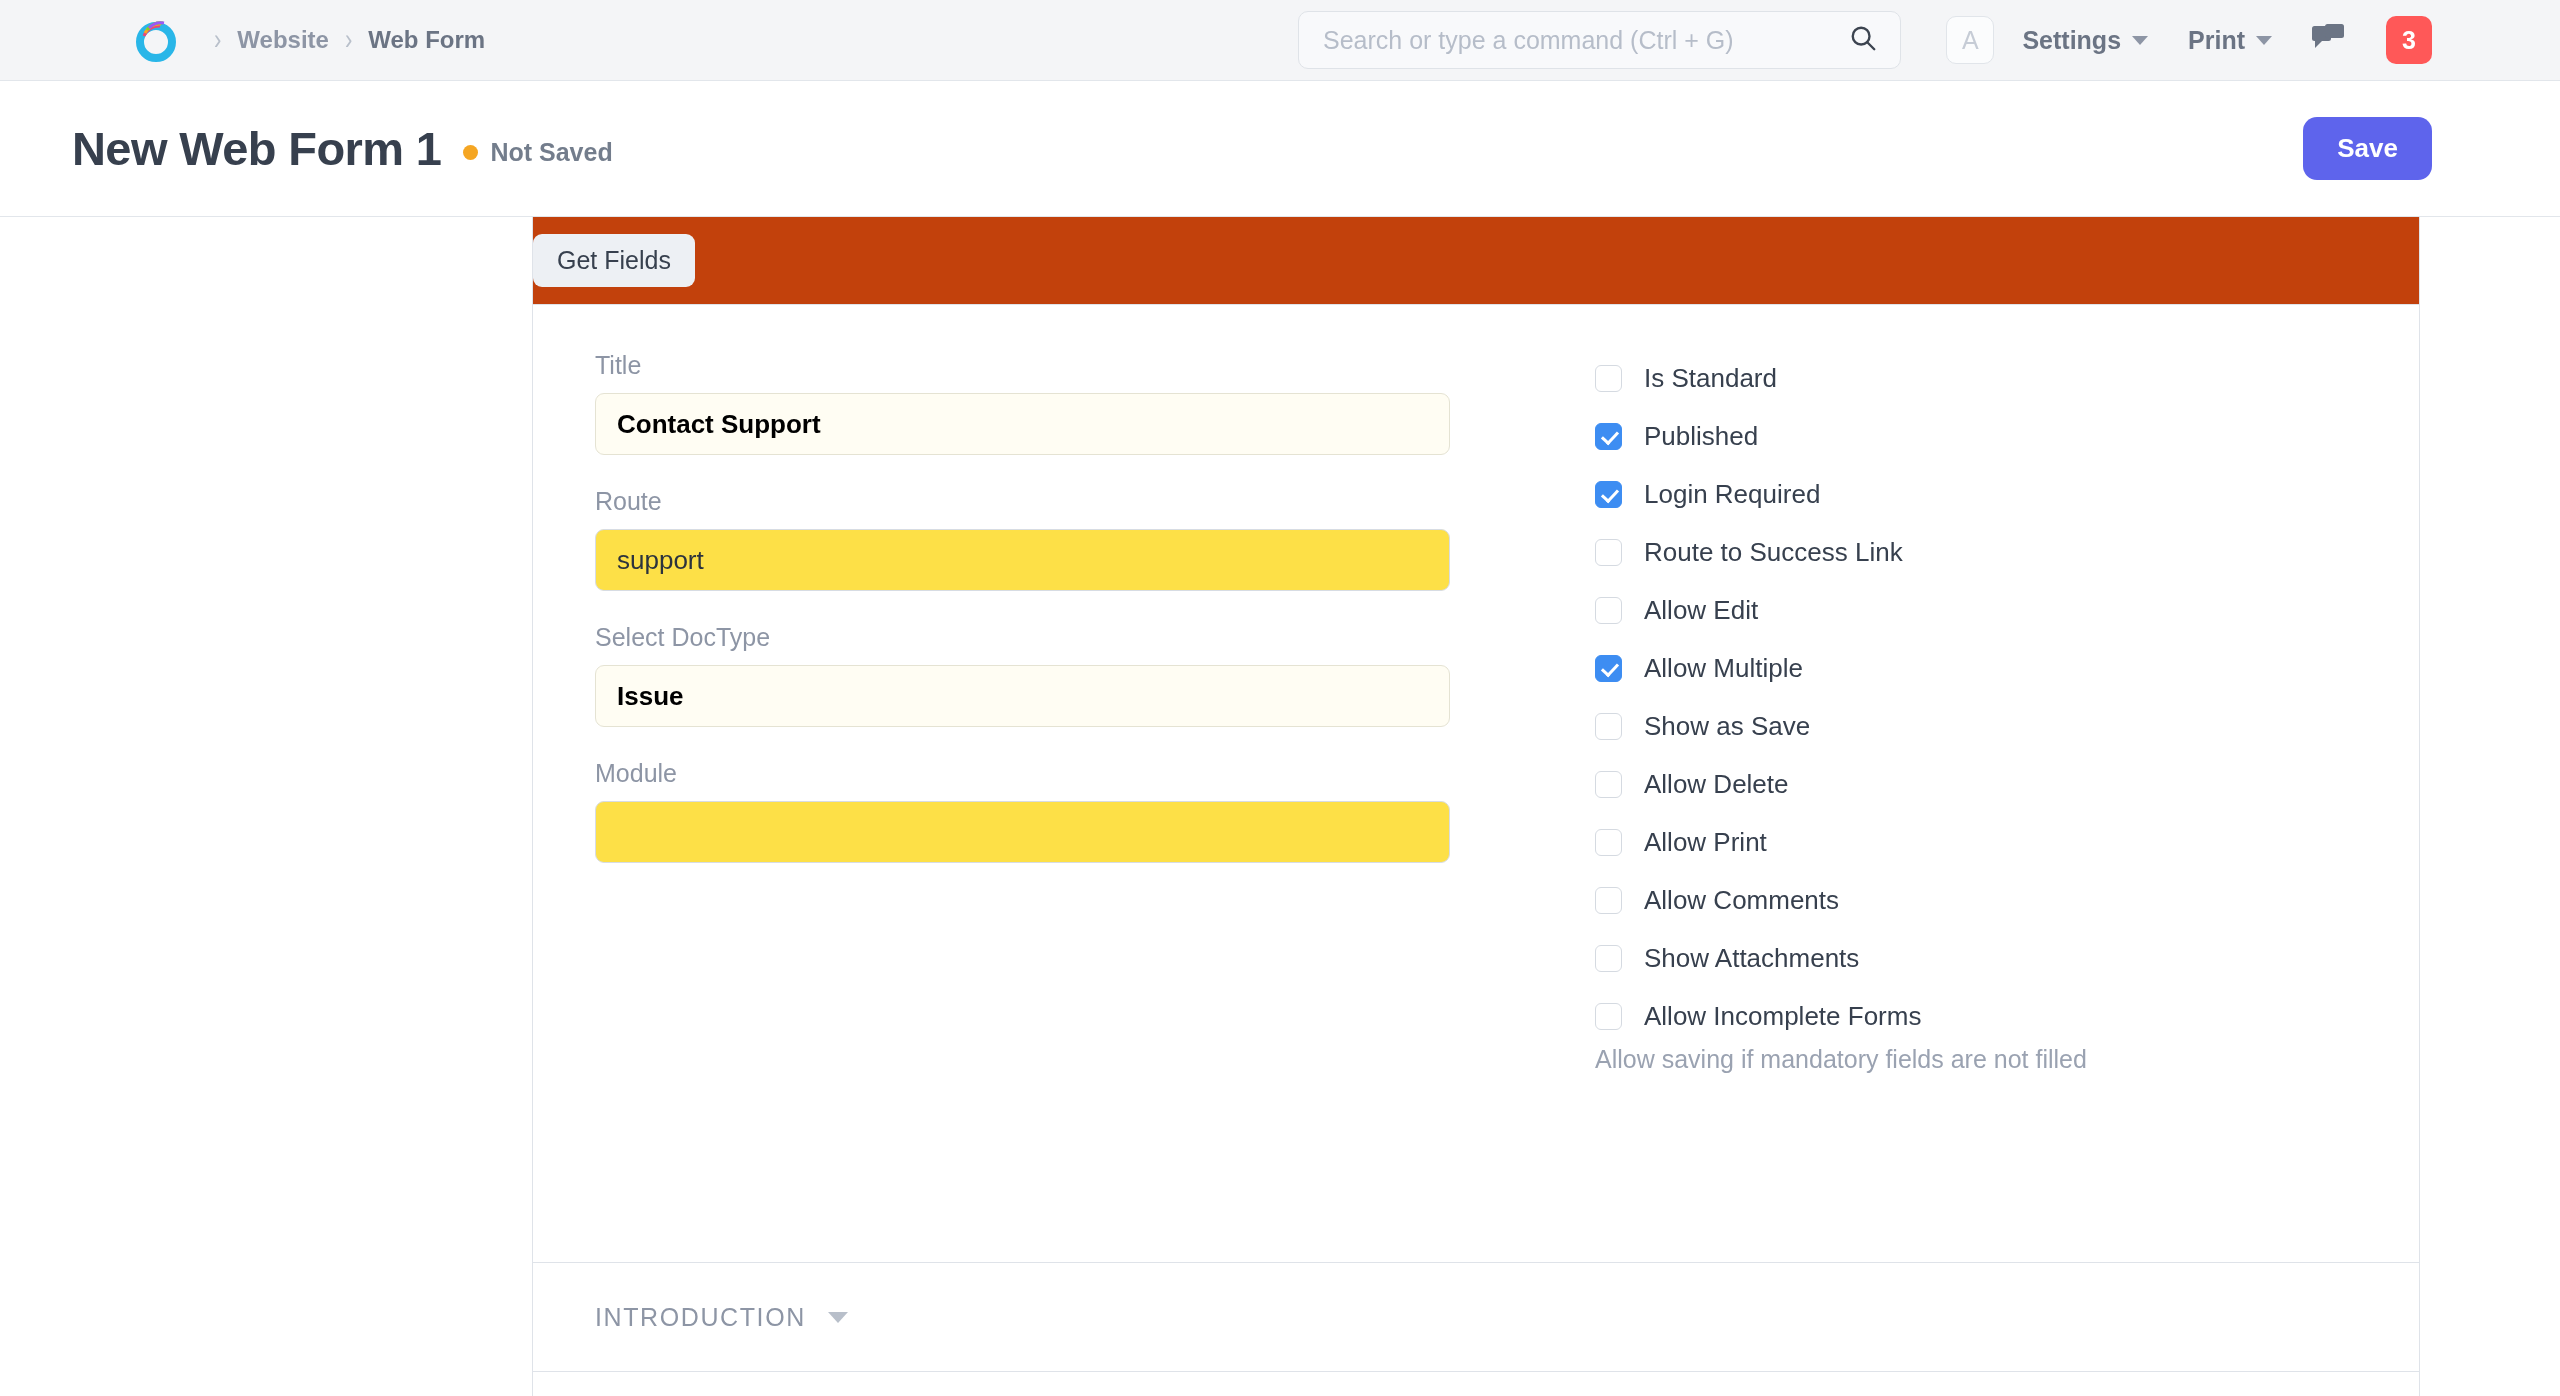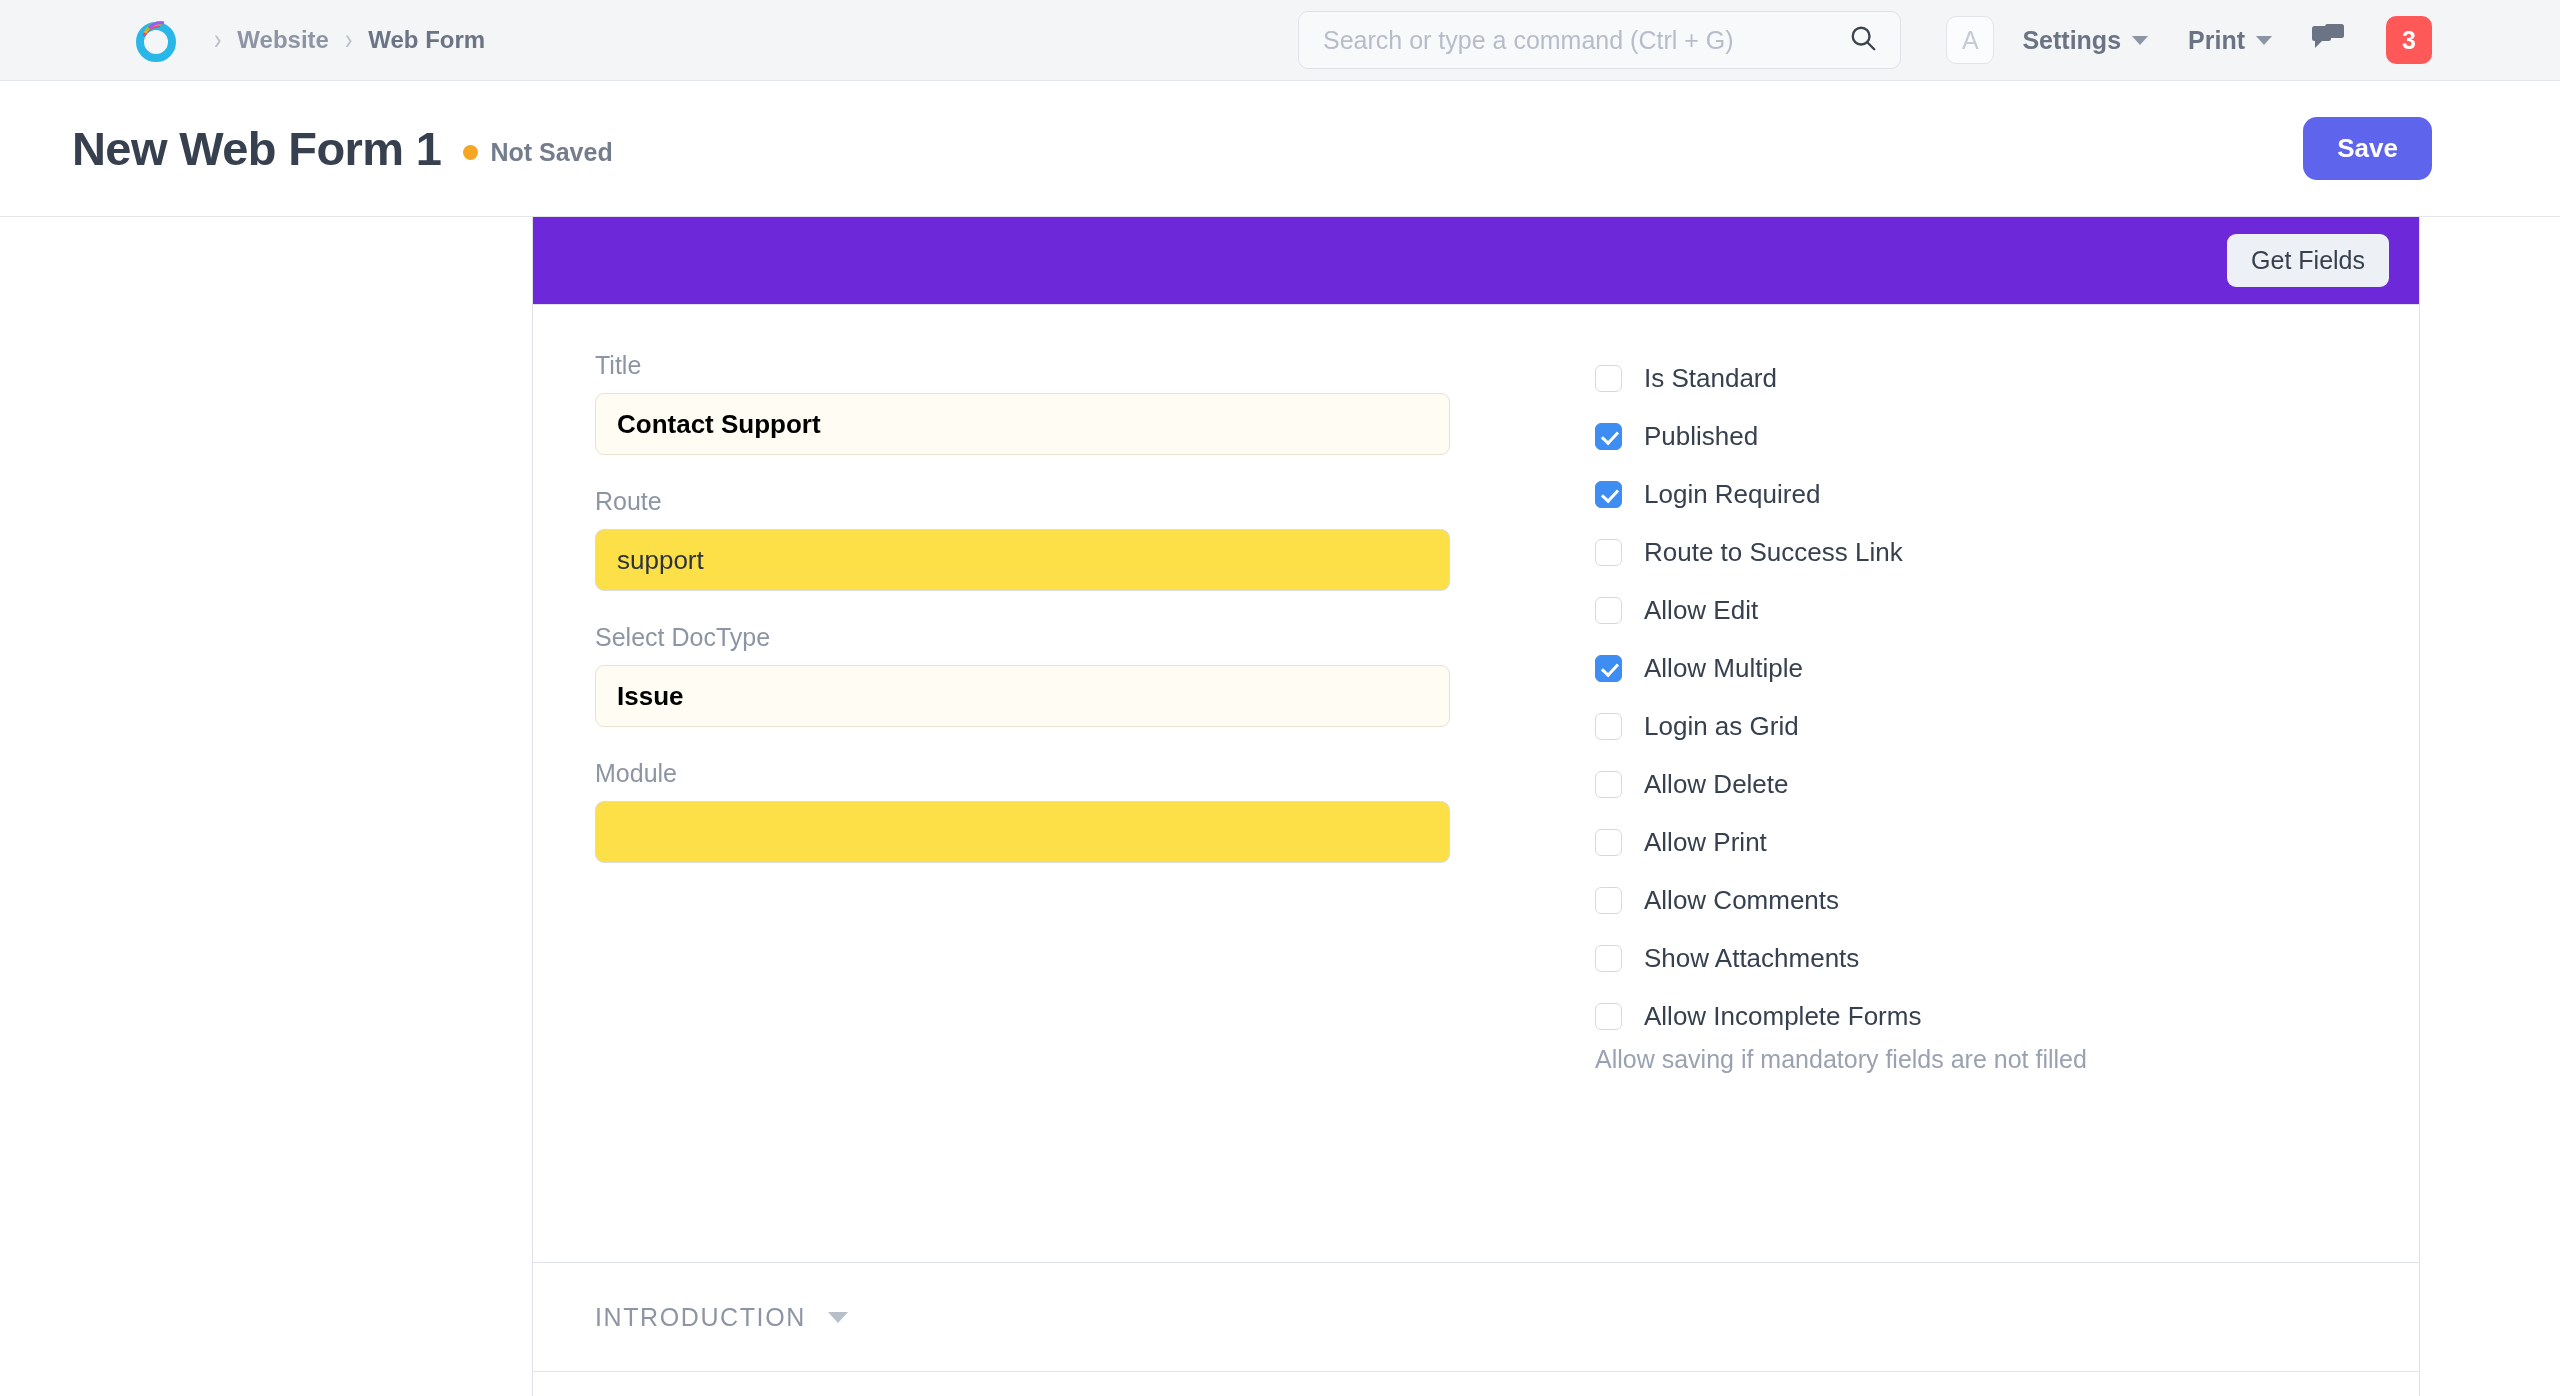--- a/index.html
+++ b/index.html
@@ -195,11 +195,10 @@
   }
   .form-toolbar {
     height: 88px;
-    background: #6d28d9;
+    background: #c2410c;
     border-bottom: 1px solid #dfe3e9;
     display: flex;
     align-items: center;
-    justify-content: flex-end;
     padding-right: 30px;
   }
   .get-fields-btn {

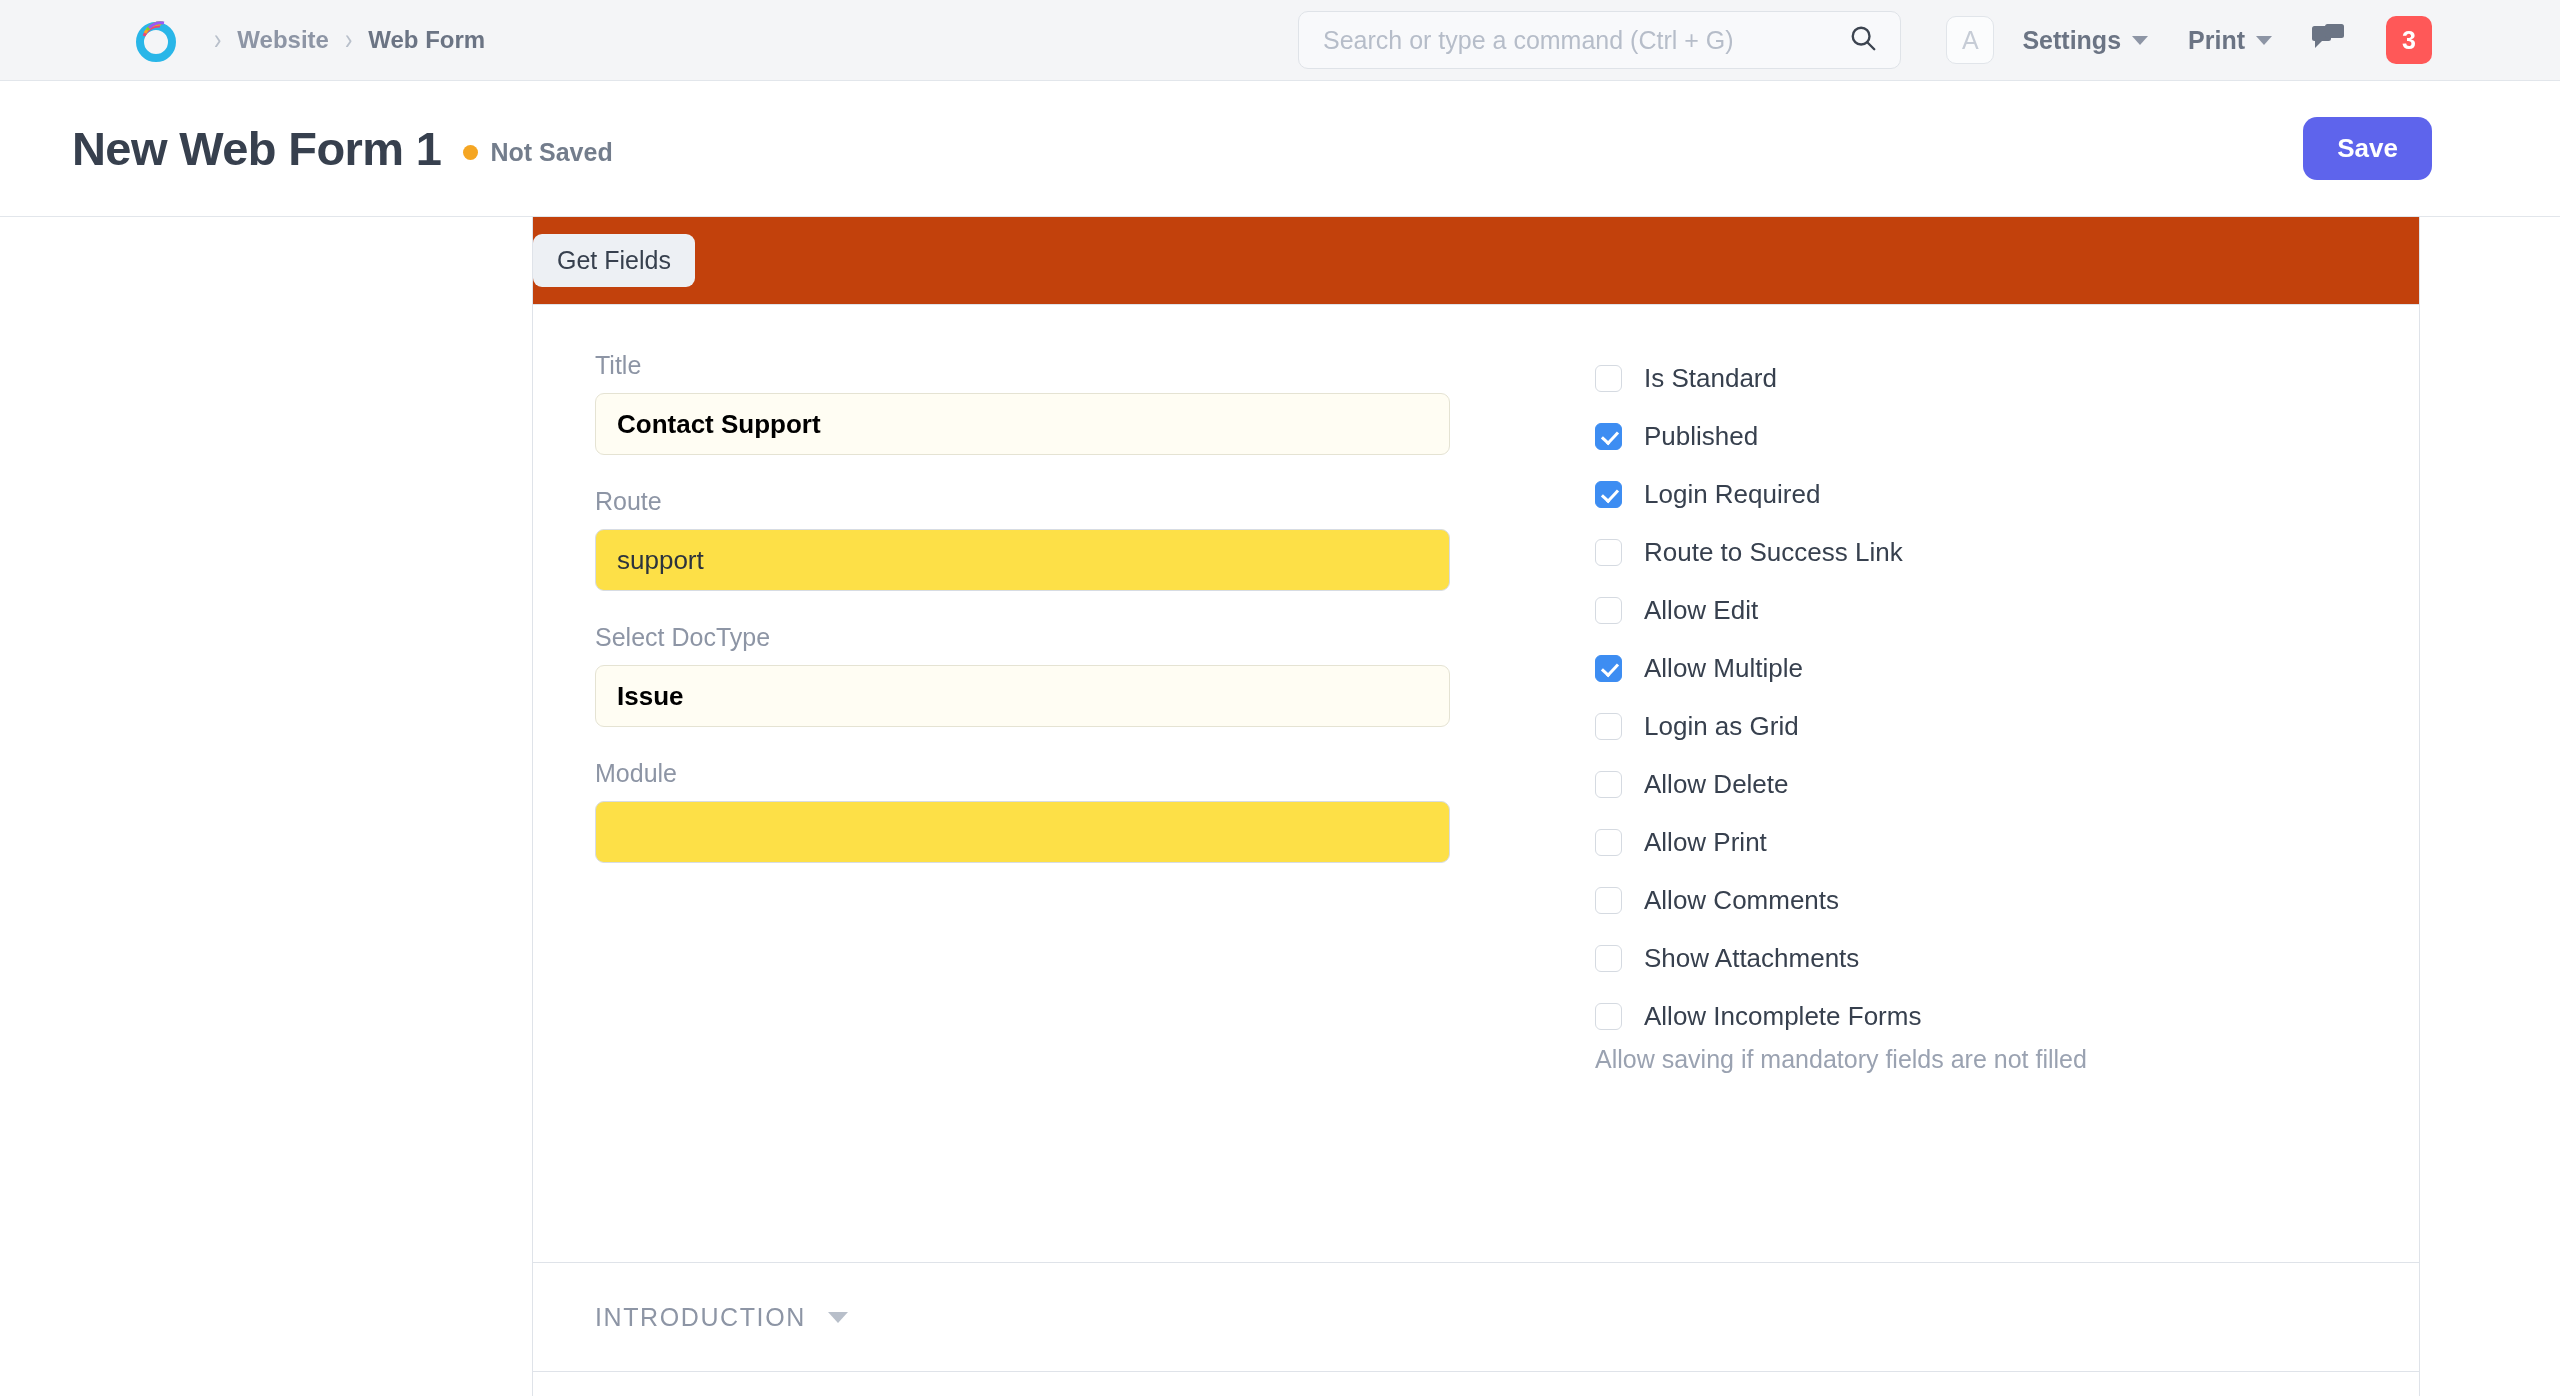--- a/index.html
+++ b/index.html
@@ -441,7 +441,7 @@
 
         <div class="checkbox-row">
           <span class="cb"></span>
-          <span class="cb-label">Login as Grid</span>
+          <span class="cb-label">Show as Save</span>
         </div>
 
         <div class="checkbox-row">

